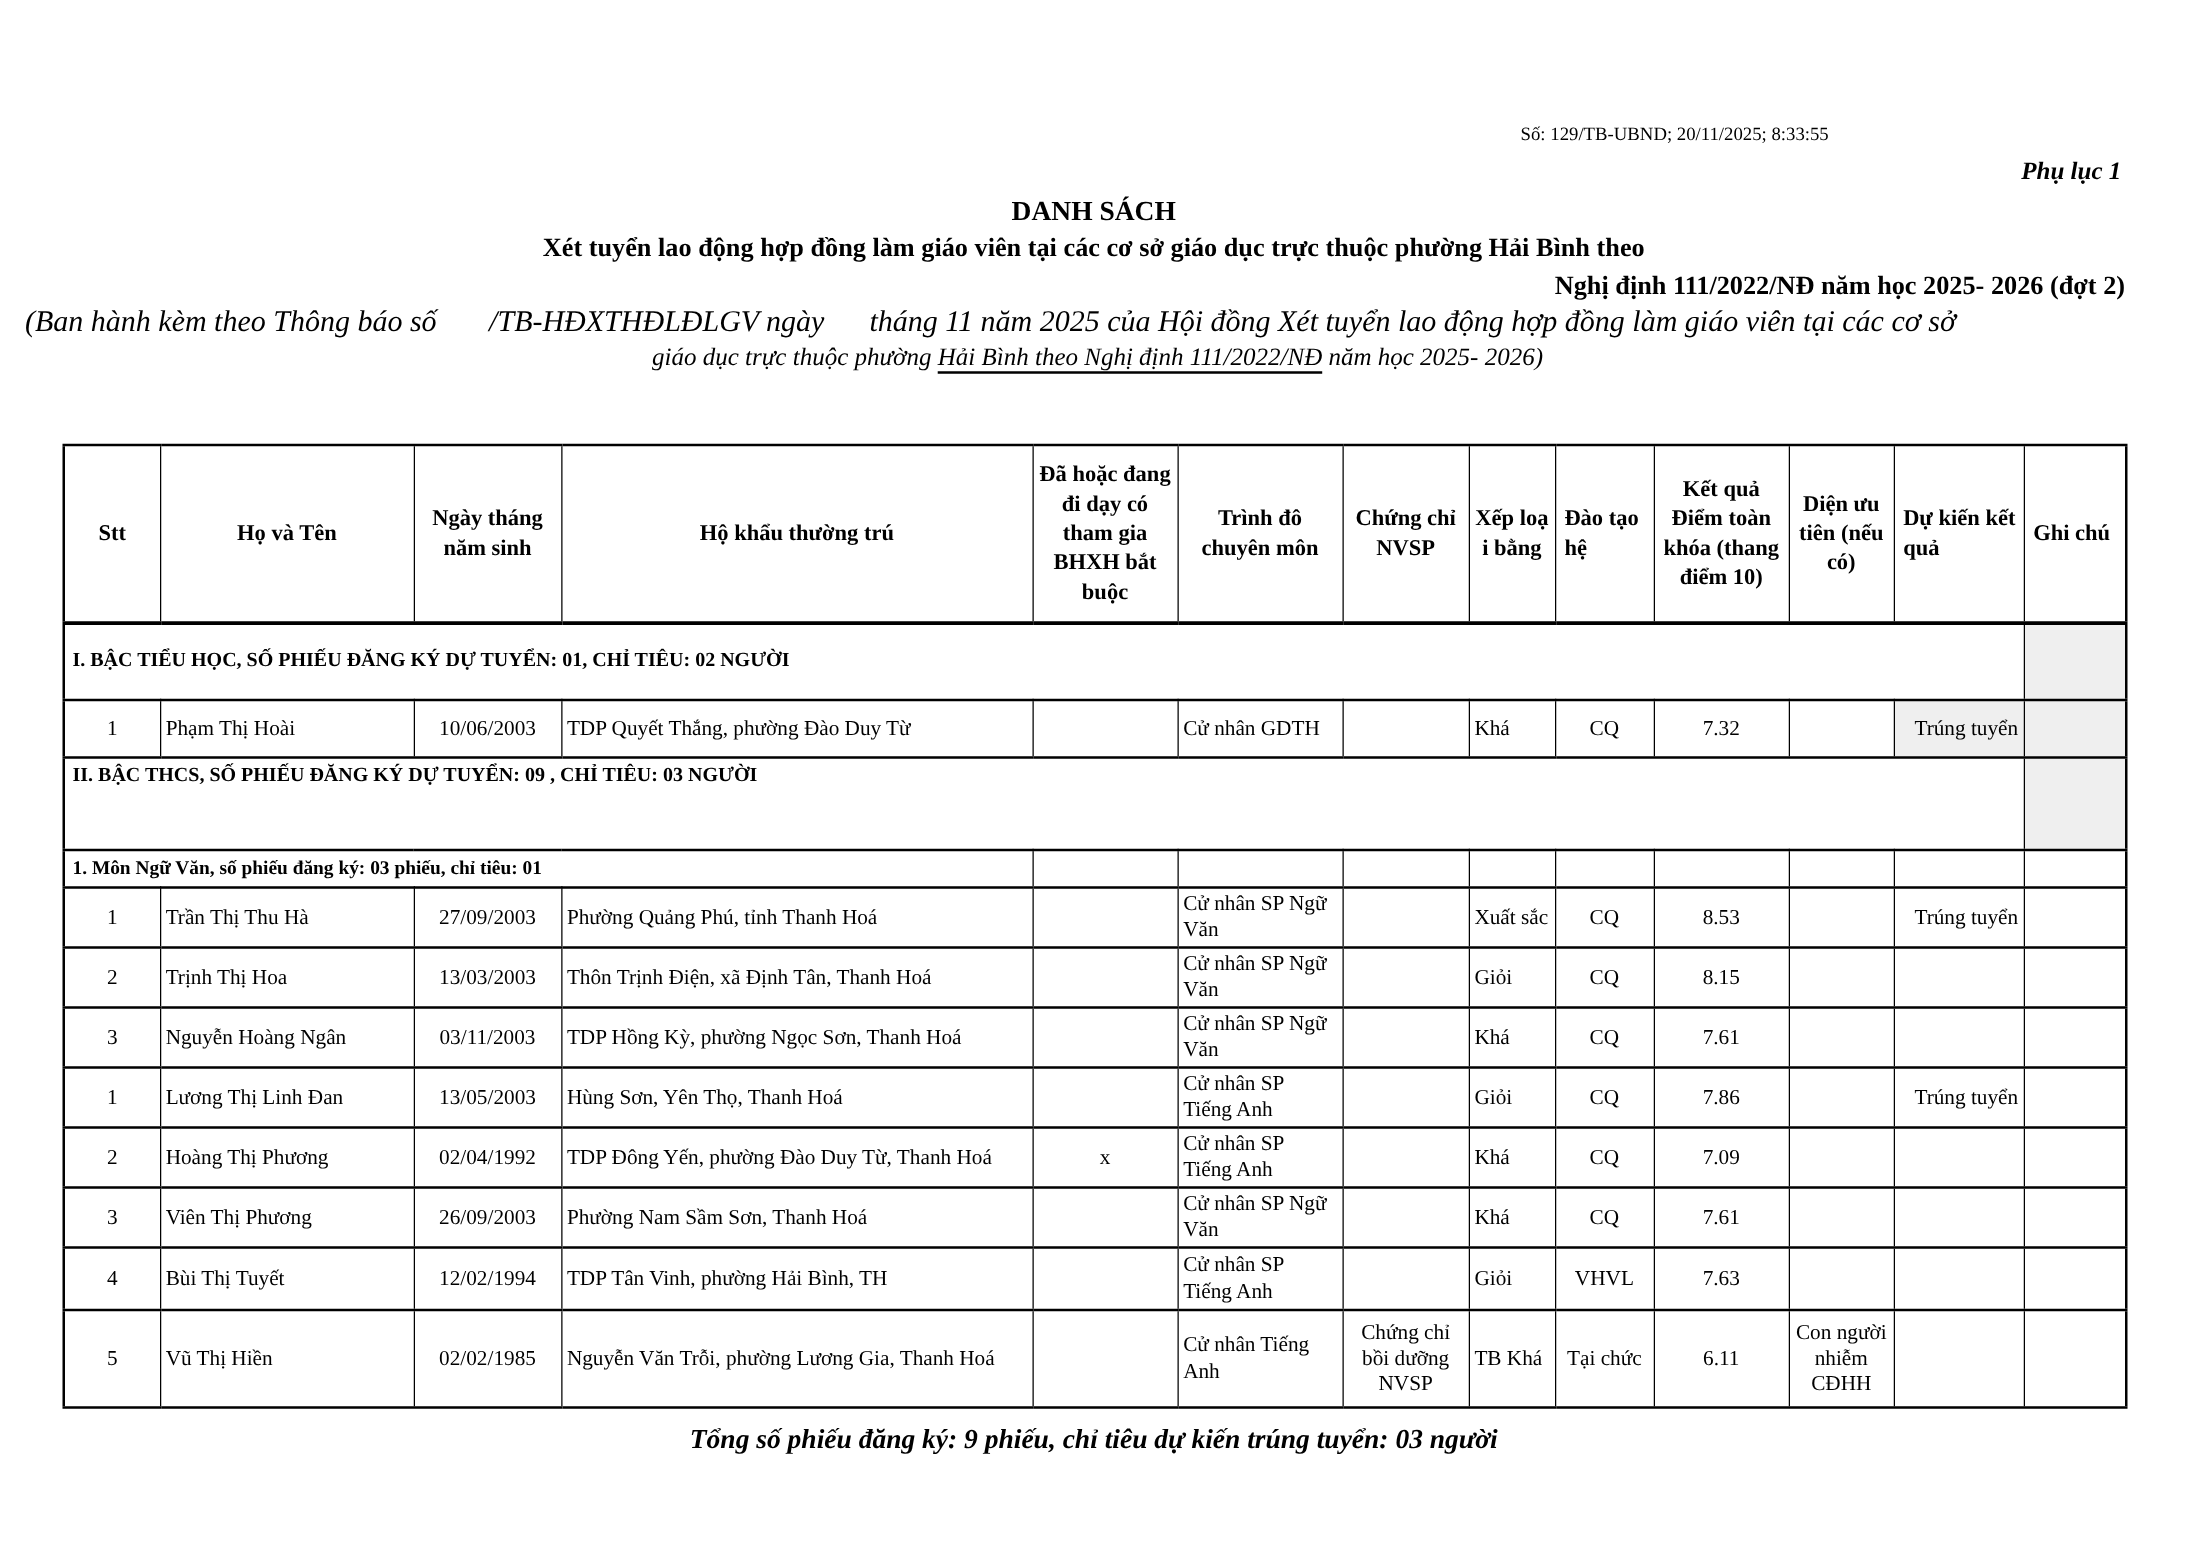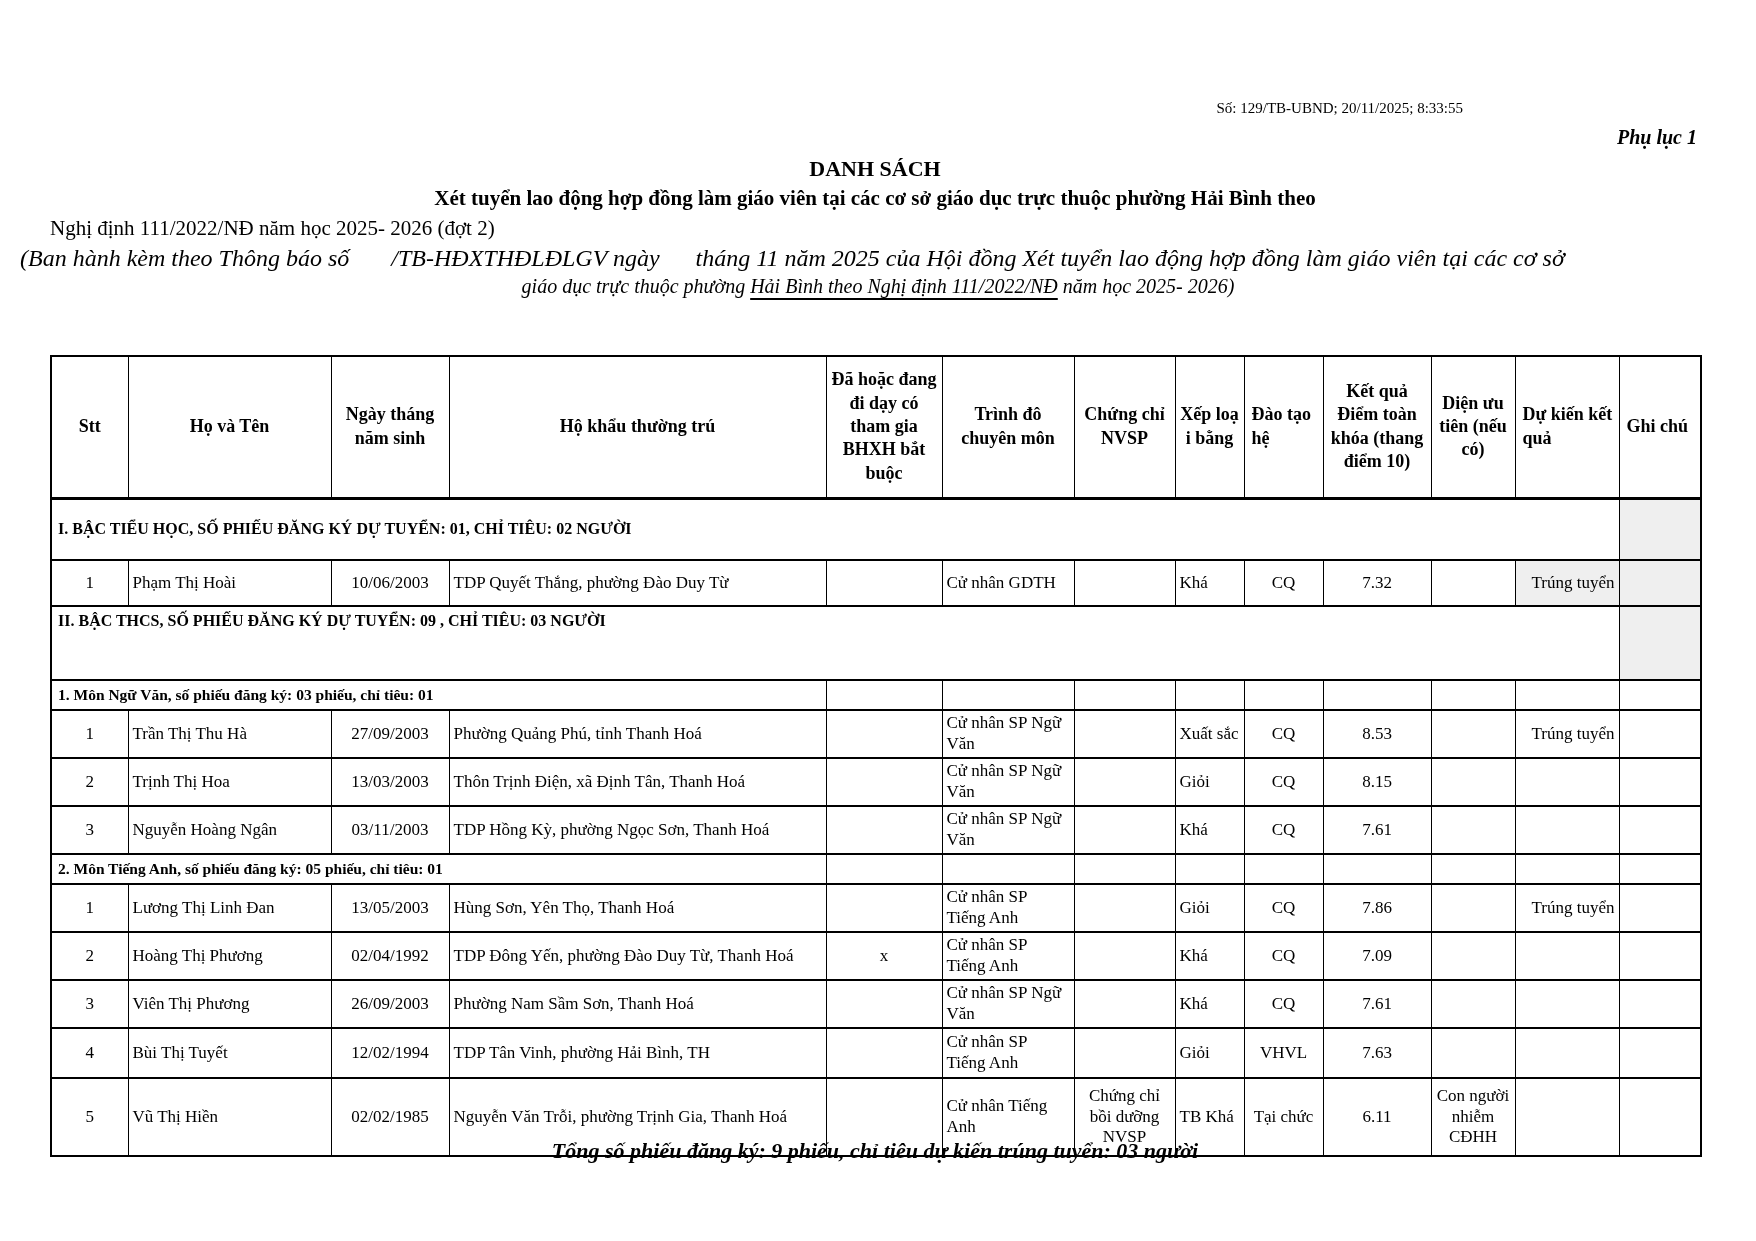--- a/index.html
+++ b/index.html
@@ -13,7 +13,7 @@
   .appendix { position:absolute; top:126px; right:59px; font-size:20px; font-weight:bold; font-style:italic; white-space:nowrap; }
   .doc-title { position:absolute; top:156px; left:50px; width:1650px; text-align:center; font-size:22px; font-weight:bold; }
   .doc-sub1  { position:absolute; top:186px; left:50px; width:1650px; text-align:center; font-size:21px; font-weight:bold; }
-  .doc-sub2  { position:absolute; top:216px; left:50px; width:1650px; text-align:left; font-size:21px; font-weight:normal; }
+  .doc-sub2  { position:absolute; top:216px; left:50px; width:1650px; text-align:right; font-size:21px; font-weight:bold; }
   .issue1 { position:absolute; top:245px; left:20px; width:1716px; text-align:left; font-size:24px; font-style:italic; }
   .issue2 { position:absolute; top:275px; left:20px; width:1716px; text-align:center; font-size:20px; font-style:italic; }
   .issue2 .ul { text-decoration:underline; text-underline-offset:5px; }

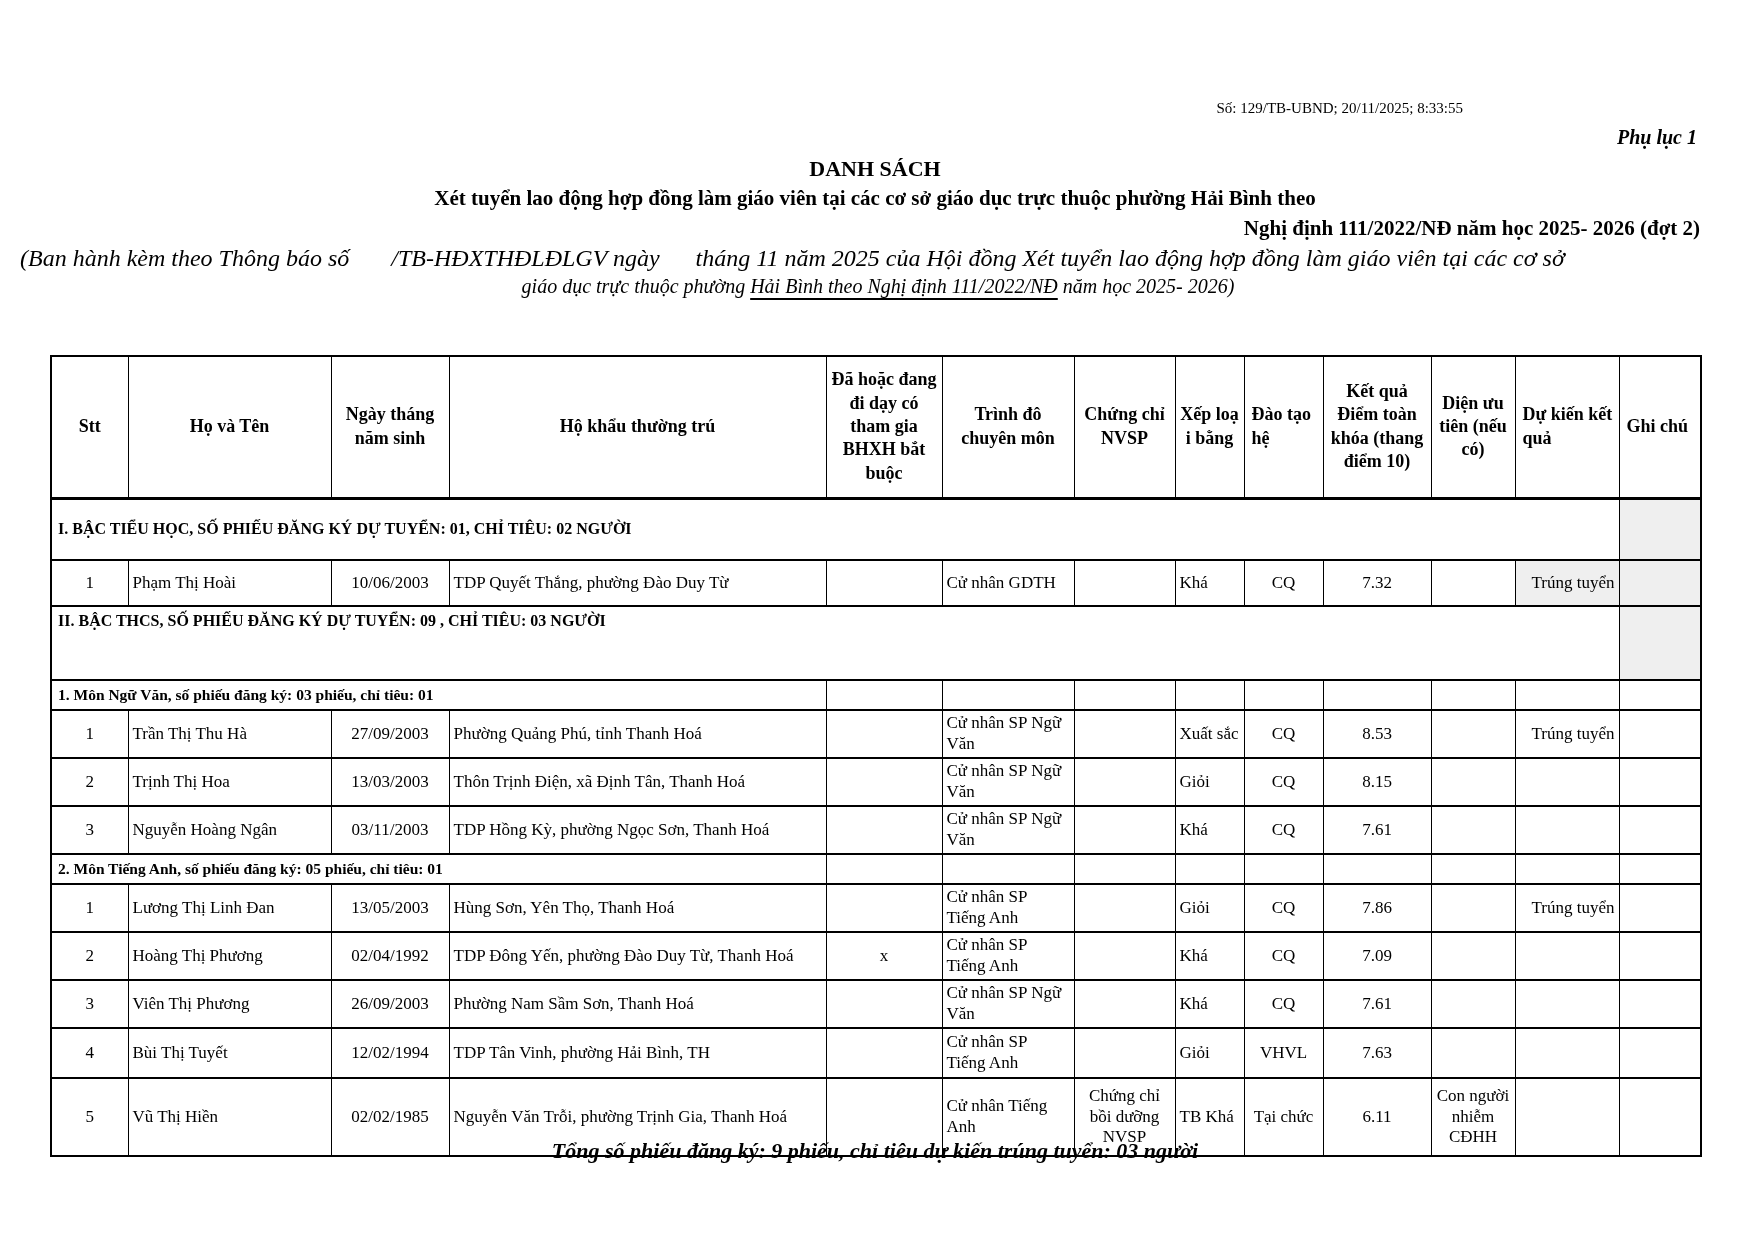--- a/index.html
+++ b/index.html
@@ -184,18 +184,6 @@
       <td></td>
     </tr>
 
-    <tr class="subsection" style="height:30px">
-      <td colspan="4">2. Môn Tiếng Anh, số phiếu đăng ký: 05 phiếu, chỉ tiêu: 01</td>
-      <td></td>
-          <td></td>
-      <td></td>
-          <td></td>
-      <td></td>
-          <td></td>
-      <td></td>
-          <td></td>
-      <td></td>
-    </tr>
 
     <tr style="height:48px">
       <td class="c">1</td>

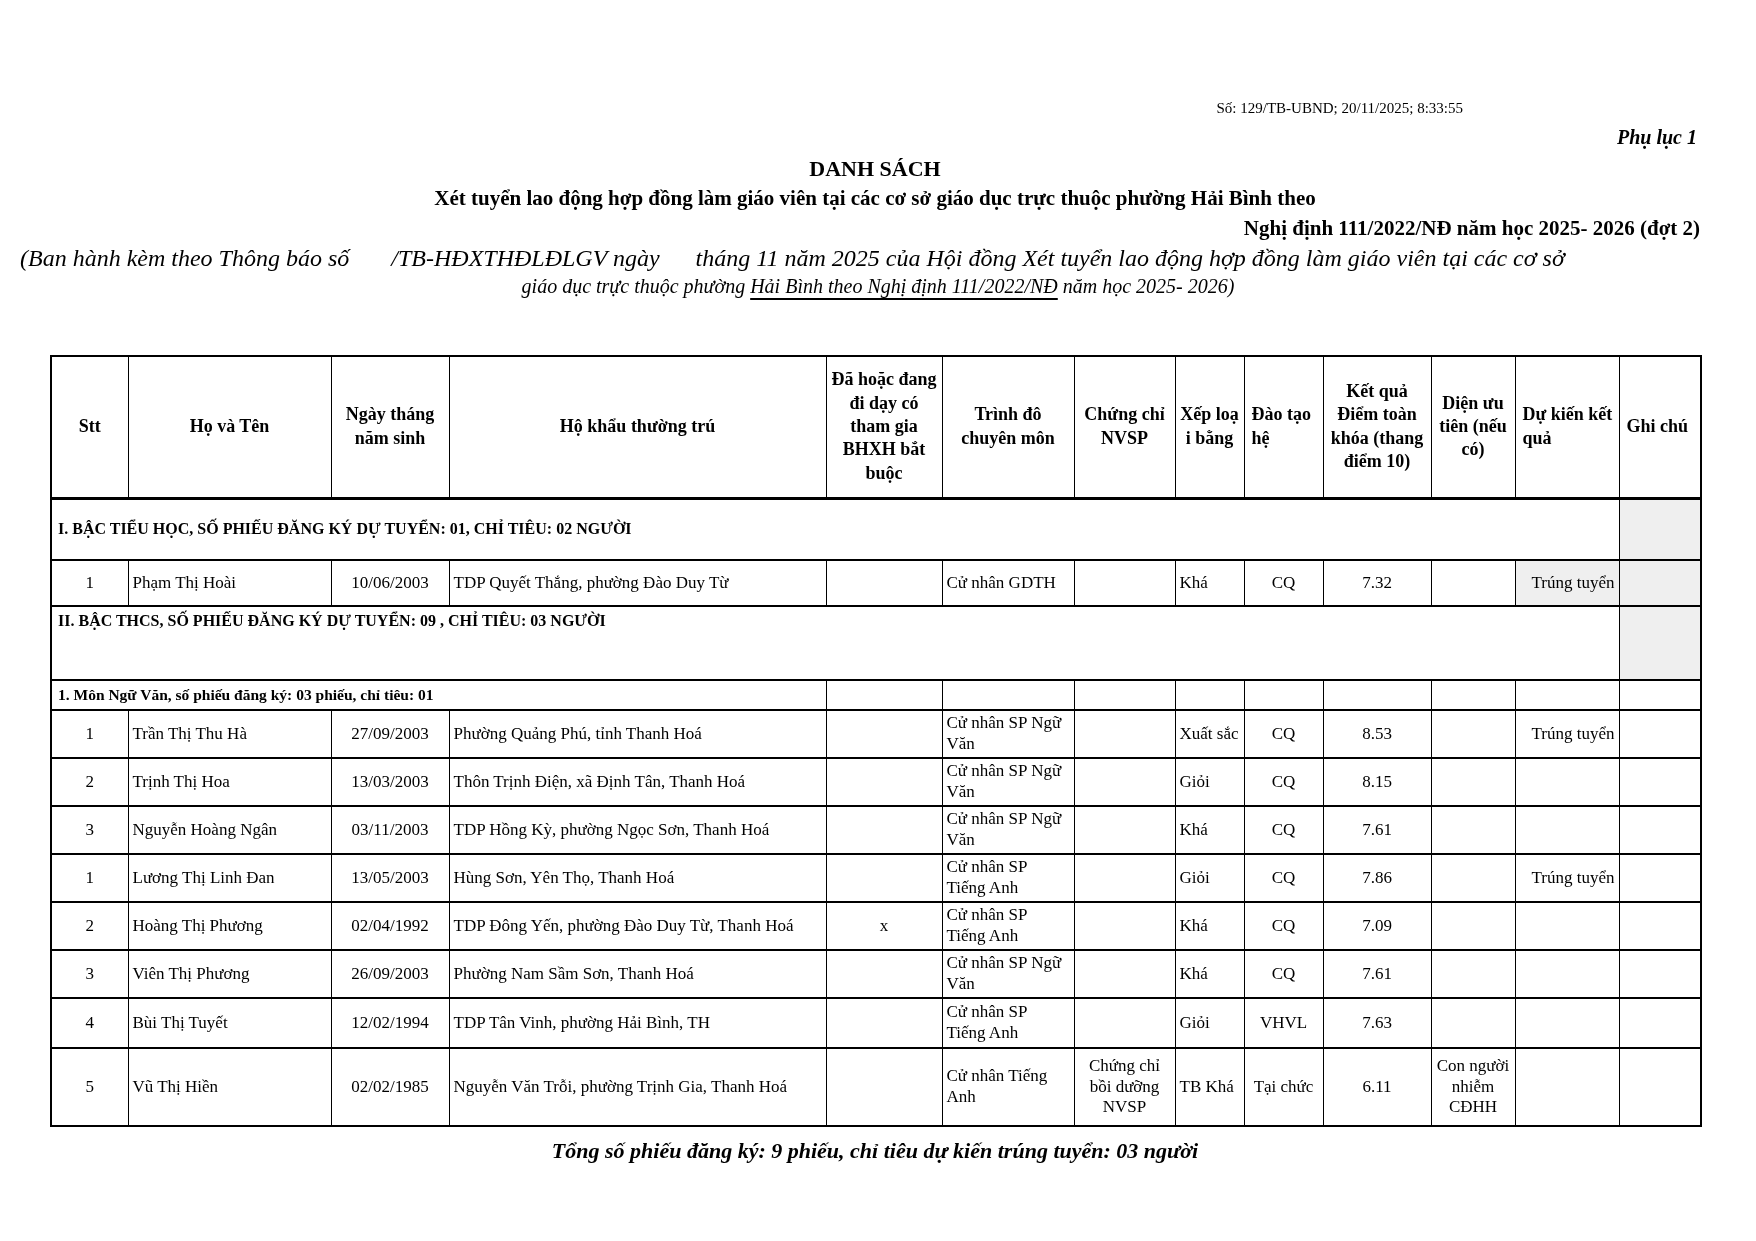--- a/index.html
+++ b/index.html
@@ -253,7 +253,7 @@
       <td class="c">5</td>
       <td class="l">Vũ Thị Hiền</td>
       <td class="c">02/02/1985</td>
-      <td class="l">Nguyễn Văn Trỗi, phường Trịnh Gia, Thanh Hoá</td>
+      <td class="l">Nguyễn Văn Trỗi, phường Lương Gia, Thanh Hoá</td>
       <td class="c"></td>
       <td class="l">Cử nhân Tiếng Anh</td>
       <td class="c">Chứng chỉ bồi dưỡng NVSP</td>

